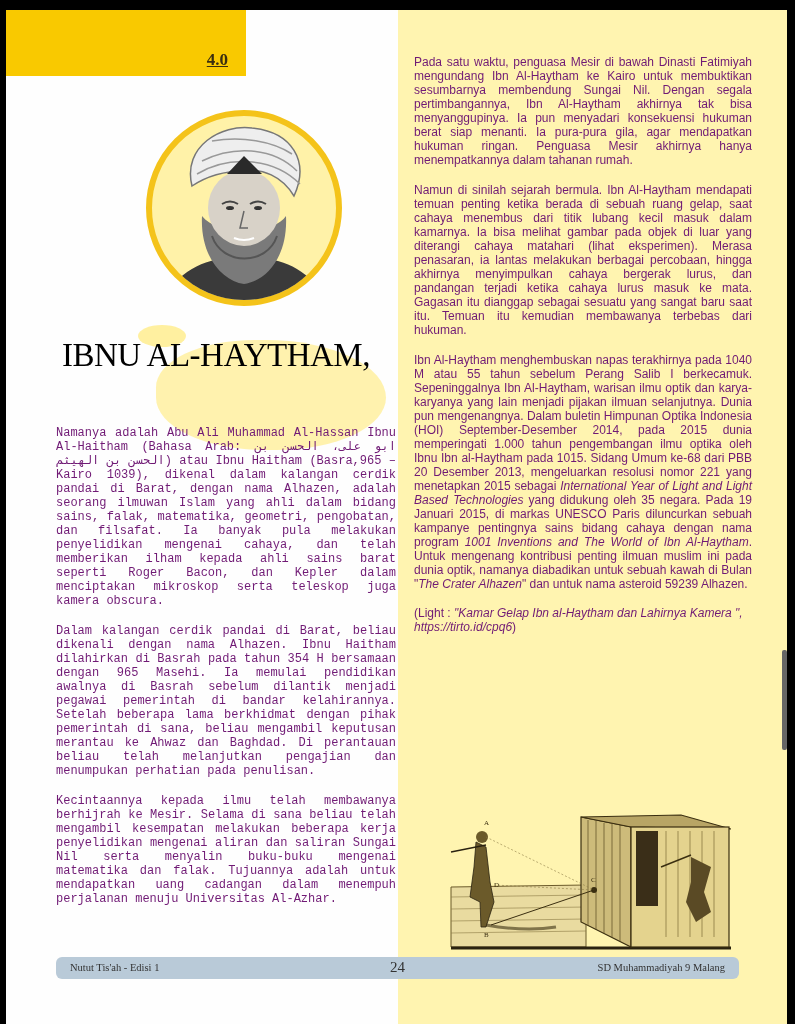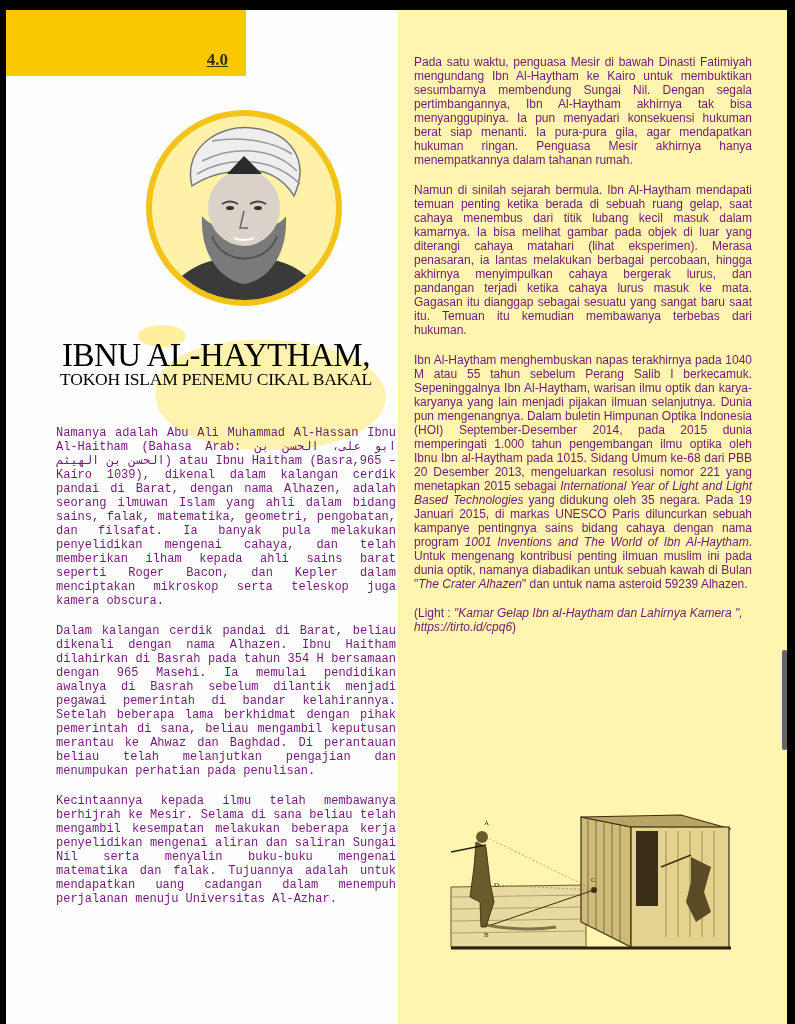--- a/index.html
+++ b/index.html
@@ -69,7 +69,6 @@
 
   <div class="title-block">
     <div class="title-main">IBNU AL-HAYTHAM,</div>
-    <div class="title-sub">TOKOH ISLAM PENEMU CIKAL BAKAL</div>
   </div>
 
   <div class="col col-left">

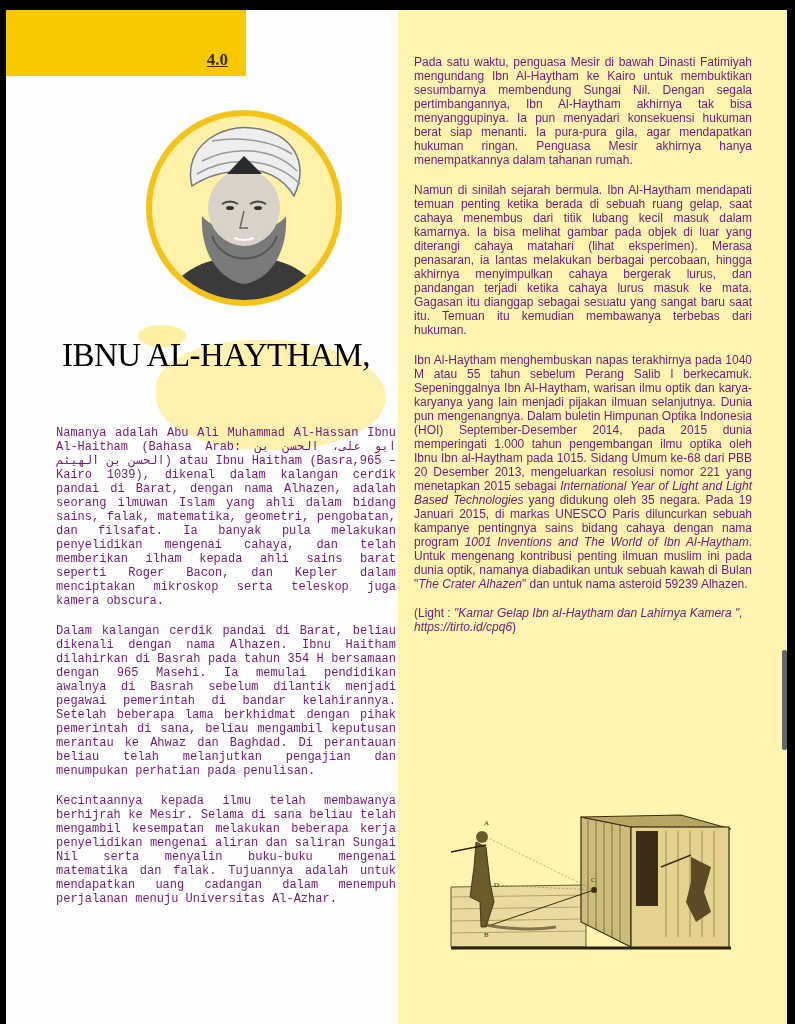--- a/index.html
+++ b/index.html
@@ -133,6 +133,11 @@
     <path d="M40 118 Q80 125 110 120" stroke="#3a2e10" stroke-width="3" fill="none" opacity="0.6"></path>
   </svg>
 
+  <div class="footer">
+    <span class="l">Nutut Tis'ah - Edisi 1</span>
+    <span class="c">24</span>
+    <span class="r">SD Muhammadiyah 9 Malang</span>
+  </div>
 </div>
 
 <div class="scrollbar"></div>

